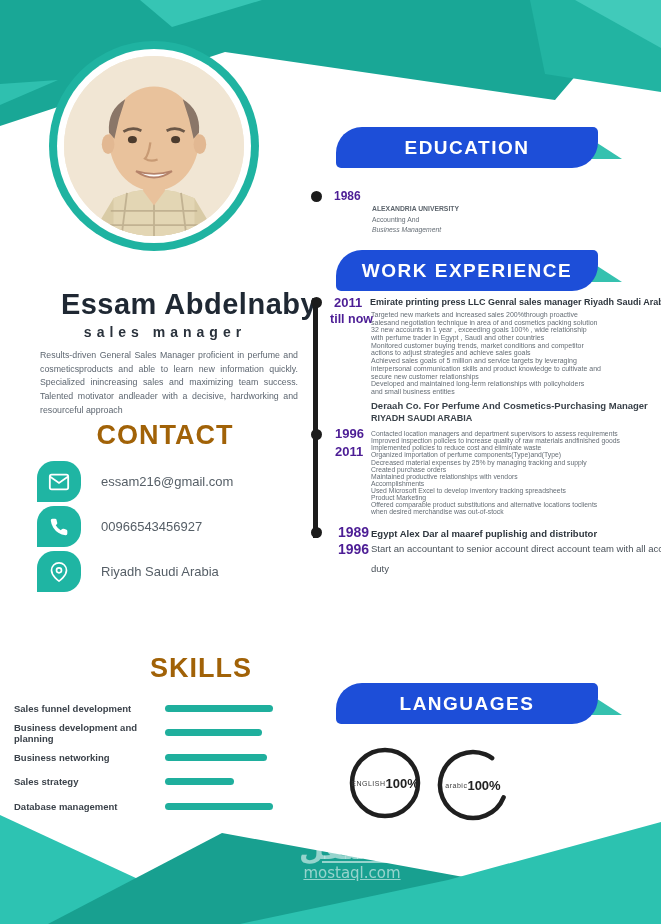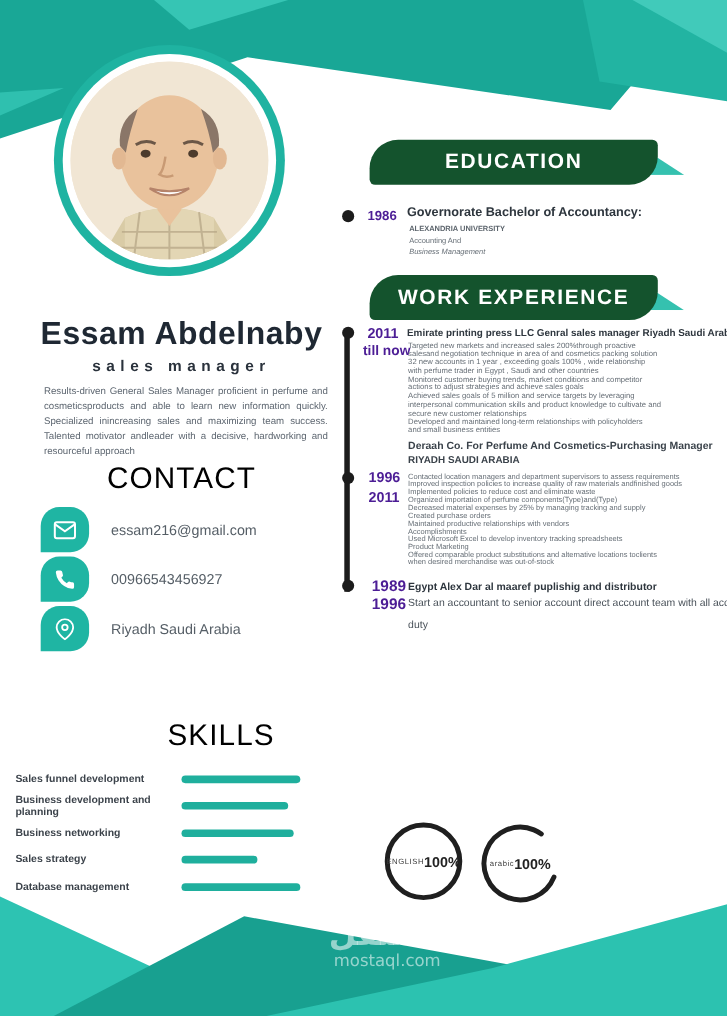--- a/index.html
+++ b/index.html
@@ -38,7 +38,7 @@
   .banner{position:absolute;left:336px;width:262px;height:41px;z-index:2;}
   .banner .tail{position:absolute;right:-24px;top:1px;width:48px;height:31px;background:#35C1AF;
     clip-path:polygon(0 0,100% 100%,0 100%);}
-  .banner .plate{position:absolute;left:0;top:0;width:100%;height:100%;background:#14532d;
+  .banner .plate{position:absolute;left:0;top:0;width:100%;height:100%;background:#1d4ed8;
     border-radius:26px 5px 26px 5px;display:flex;align-items:center;justify-content:center;
     color:#ffffff;font-weight:700;font-size:19px;letter-spacing:1.5px;}
   #banner-education{top:127px;}

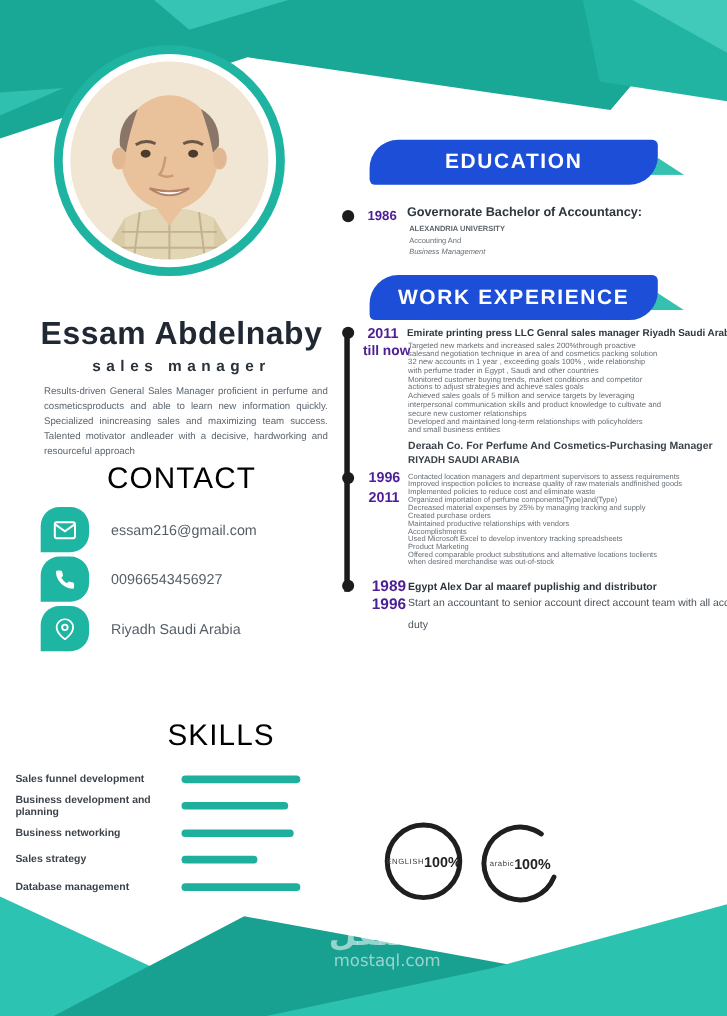--- a/index.html
+++ b/index.html
@@ -215,7 +215,6 @@
 
   <div class="tl-dot" style="left:311px;top:191px;"></div>
   <div class="year" id="edu-year">1986</div>
-  <div class="entry-title" id="edu-title">Governorate Bachelor of Accountancy:</div>
   <div class="detail-list" id="edu-lines">
       <div class="detail-line">ALEXANDRIA UNIVERSITY</div>
       <div class="detail-line">Accounting And</div>

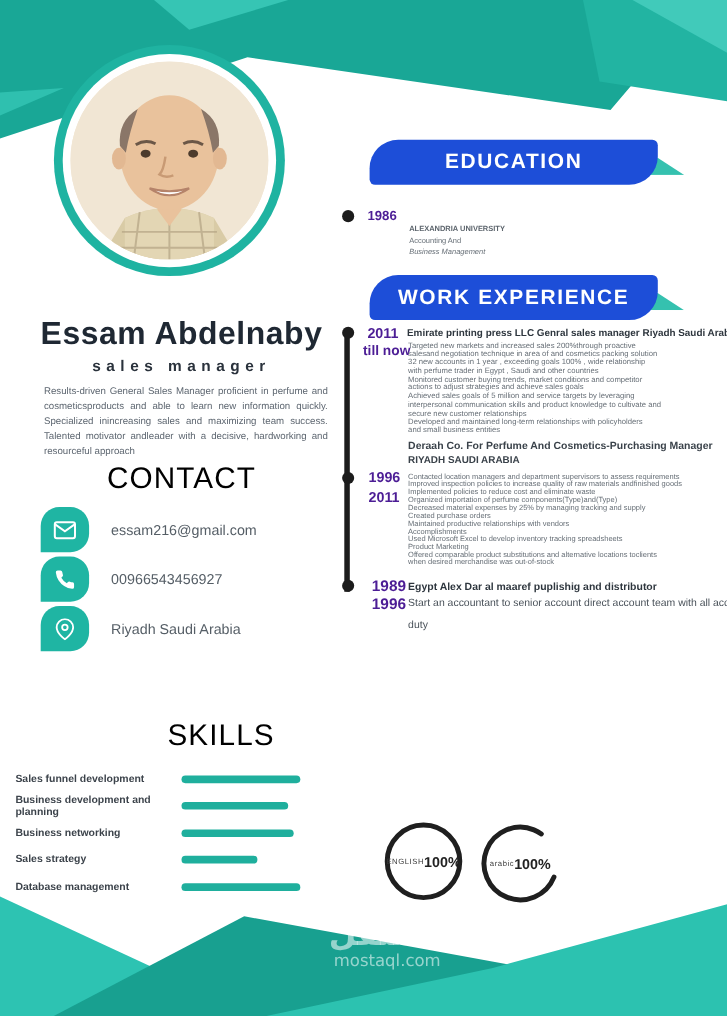--- a/index.html
+++ b/index.html
@@ -15,7 +15,7 @@
   .photo{width:100%;height:100%;border-radius:50%;overflow:hidden;background:#f1e6d4;}
   
   .name{position:absolute;left:0;top:288px;width:330px;text-align:center;font-size:29px;font-weight:800;
-    color:#1f2833;letter-spacing:.5px;z-index:2;}
+    color:#1f2833;letter-spacing:.5px;z-index:2;padding-left:24px;}
   .job-title{position:absolute;left:0;top:324px;width:330px;text-align:center;font-size:14px;font-weight:700;
     letter-spacing:5px;color:#2a323c;z-index:2;}
   .summary{position:absolute;left:40px;top:349px;width:258px;font-size:8.8px;line-height:1.55;

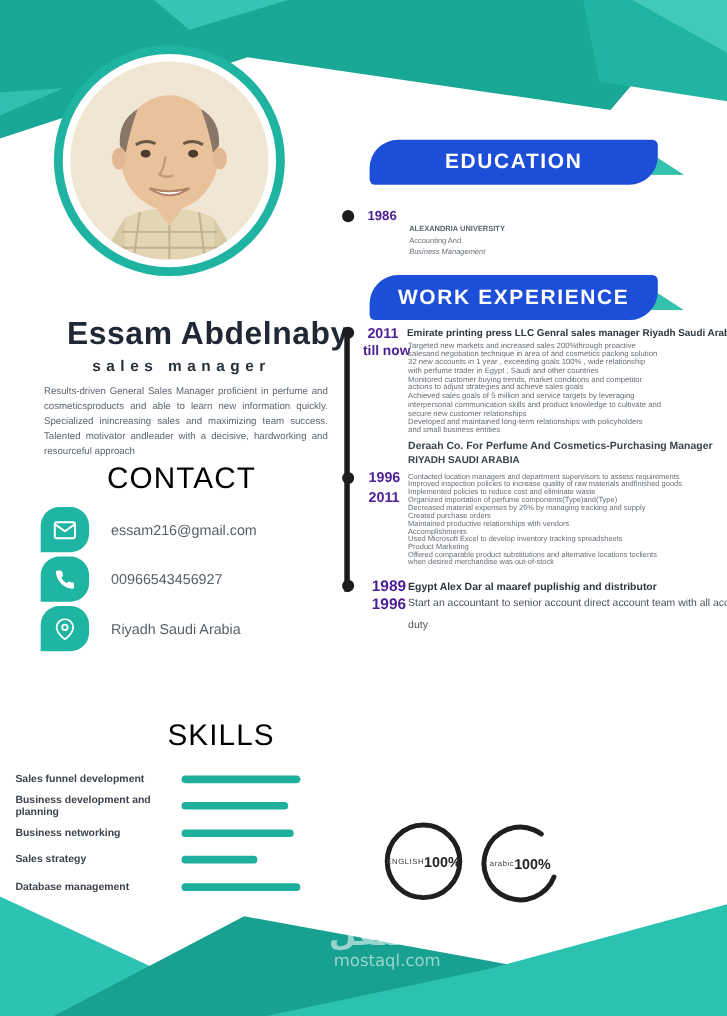--- a/index.html
+++ b/index.html
@@ -20,8 +20,8 @@
     letter-spacing:5px;color:#2a323c;z-index:2;}
   .summary{position:absolute;left:40px;top:349px;width:258px;font-size:8.8px;line-height:1.55;
     color:#5d6670;text-align:justify;z-index:2;}
-  .section-heading{position:absolute;width:330px;text-align:center;font-size:27px;font-weight:400;
-    color:#000000;letter-spacing:1px;z-index:2;}
+  .section-heading{position:absolute;width:330px;text-align:center;font-size:27px;font-weight:700;
+    color:#a16207;letter-spacing:1px;z-index:2;}
   #contact-heading{left:0;top:420px;}
   #skills-heading{left:0;top:653px;padding-left:36px;}
   .contact-list{position:absolute;left:37px;top:461px;display:flex;flex-direction:column;gap:4px;z-index:2;}

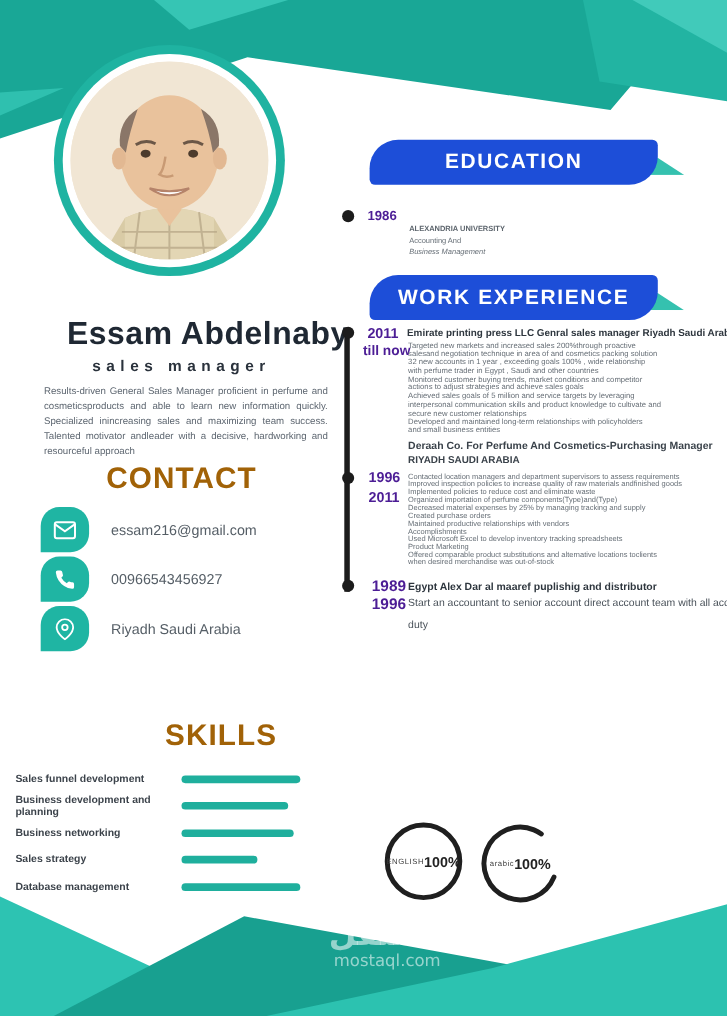--- a/index.html
+++ b/index.html
@@ -212,6 +212,10 @@
     <div class="tail"></div>
     <div class="plate">WORK EXPERIENCE</div>
   </div>
+  <div class="banner" id="banner-languages">
+    <div class="tail"></div>
+    <div class="plate">LANGUAGES</div>
+  </div>
 
   <div class="tl-dot" style="left:311px;top:191px;"></div>
   <div class="year" id="edu-year">1986</div>

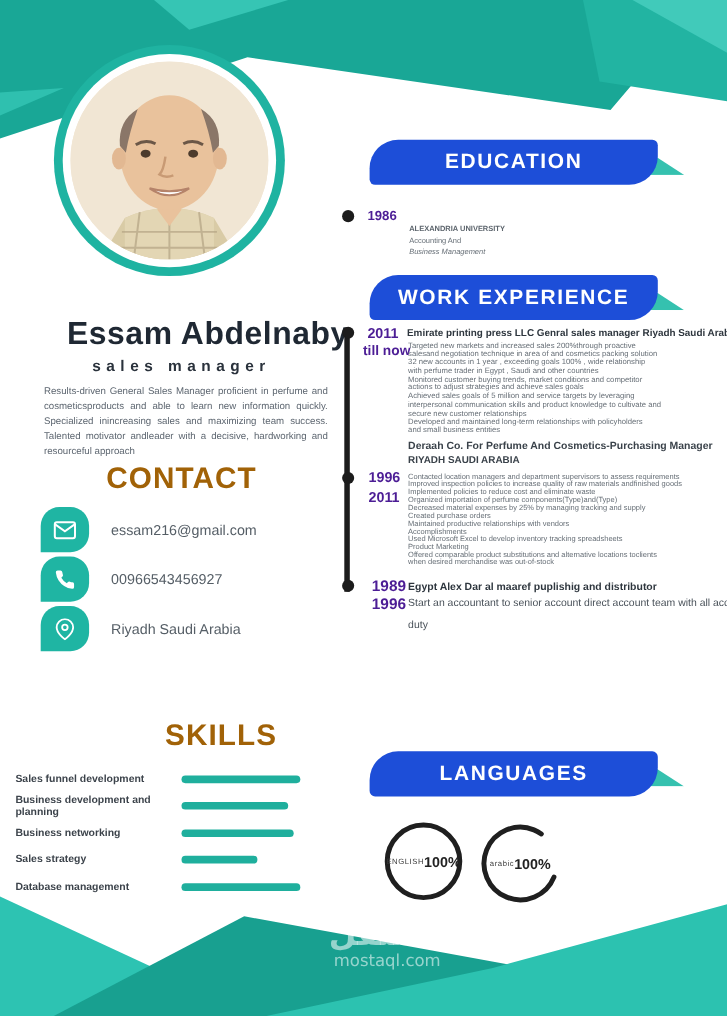--- a/index.html
+++ b/index.html
@@ -83,7 +83,7 @@
   .lang-level{font-size:13px;font-weight:600;color:#222;}
   
   .watermark{position:absolute;left:272px;top:834px;width:160px;text-align:center;z-index:3;
-    color:rgba(255,255,255,0.55);font-family:"DejaVu Sans",sans-serif;}
+    color:rgba(255,255,255,0.55);font-family:"DejaVu Sans",sans-serif;text-decoration:underline;}
   .wm-ar{font-size:29px;font-weight:700;direction:rtl;line-height:1.1;}
   .wm-en{font-size:15px;line-height:1;}
 </style>

